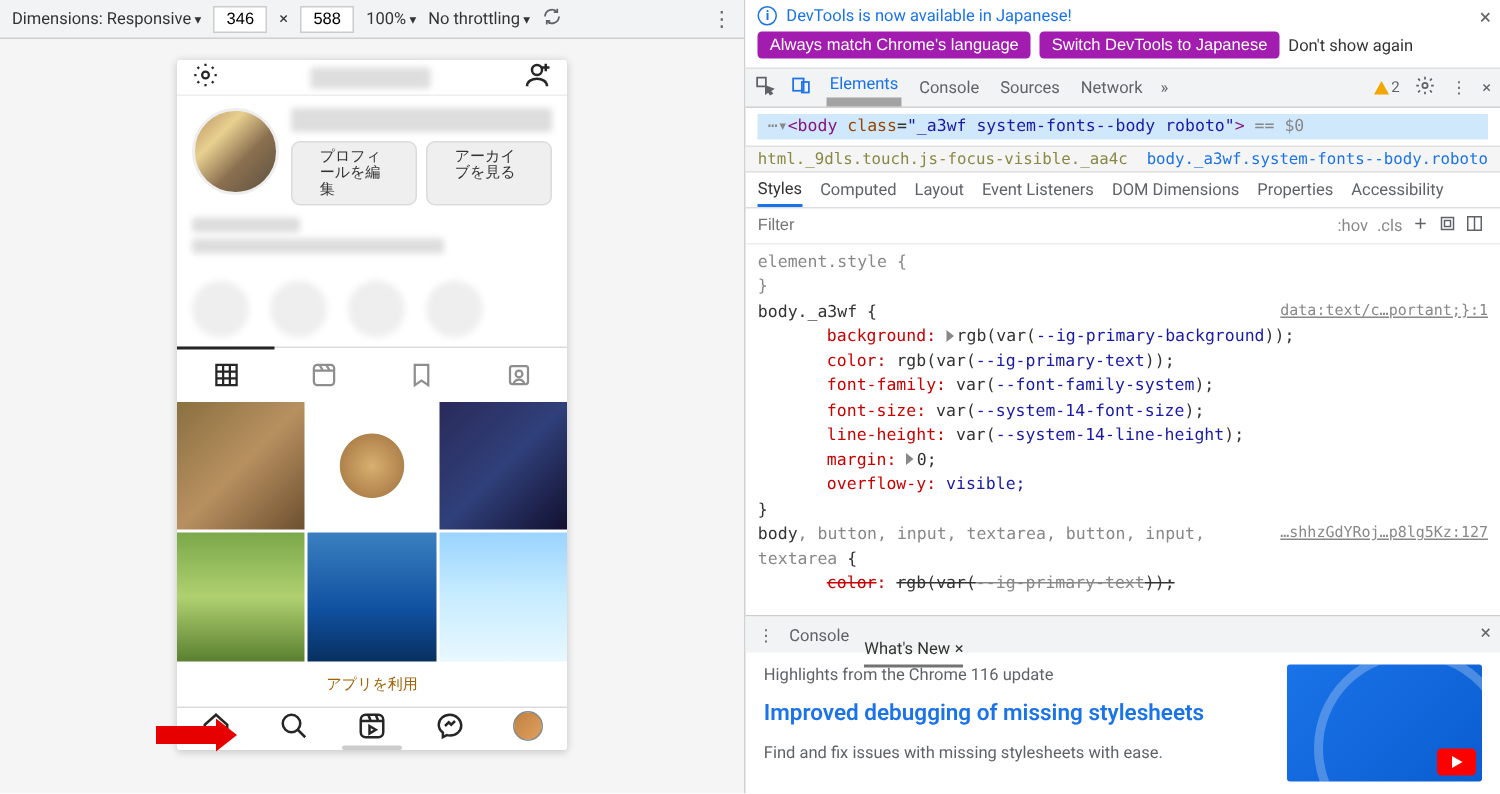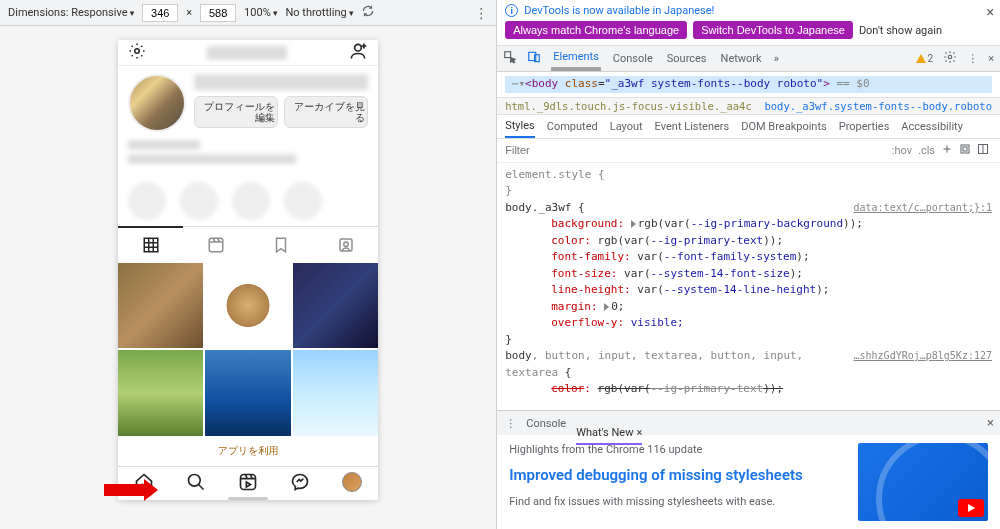--- a/index.html
+++ b/index.html
@@ -69,7 +69,7 @@
 
 .dt-tabs { height: 26px; background: #f1f3f4; border-bottom: 1px solid #d0d0d0; display: flex; align-items: center; padding: 0 6px; gap: 10px; font-size: 11px; color: #5f6368; }
 .dt-tabs .tab { cursor: pointer; padding: 0 2px; height: 100%; display: flex; align-items: center; }
-.dt-tabs .tab.active { color: #1a73e8; border-bottom: 4px solid #a3a3a3; }
+.dt-tabs .tab.active { color: #1a73e8; border-bottom: 6px solid #a3a3a3; }
 .tab-icon svg { width: 14px; height: 14px; }
 .dt-tabs .sp { flex: 1; }
 .warn-badge { display:inline-flex; align-items:center; gap:2px; font-size:10px; }

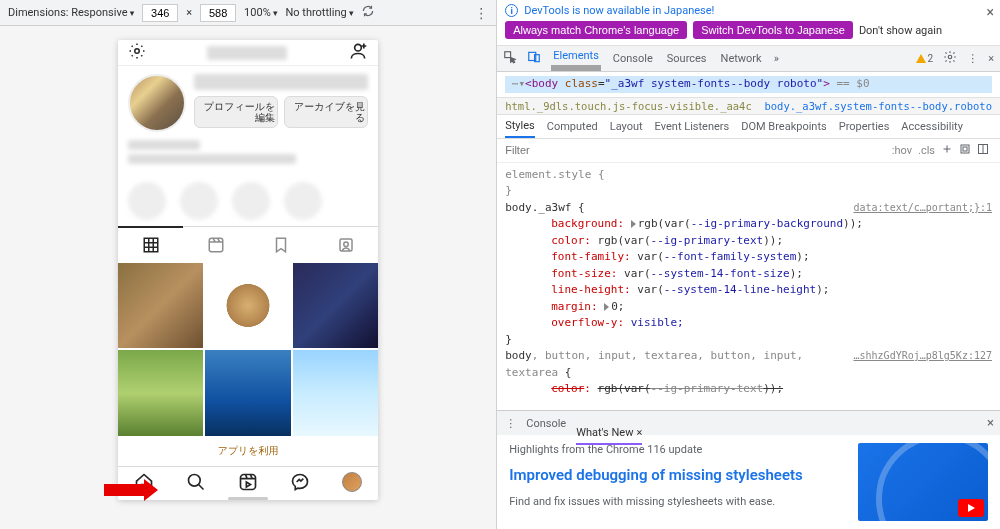--- a/index.html
+++ b/index.html
@@ -30,7 +30,7 @@
 .prof-col { flex: 1; }
 .prof-top { height: 16px; background: #ddd; filter: blur(2px); margin-bottom: 6px; border-radius: 2px; }
 .prof-btns { display: flex; gap: 6px; }
-.prof-btn { flex: 1; border: 1px solid #dbdbdb; border-radius: 6px; font-size: 10px; padding: 4px 2px; background: #efefef; text-align: right; line-height: 1.1; cursor: pointer; }
+.prof-btn { flex: 1; border: 1px solid #dbdbdb; border-radius: 6px; font-size: 10px; padding: 4px 18px; background: #efefef; text-align: left; line-height: 1.1; cursor: pointer; }
 .p-bio { padding: 0 10px 8px; }
 .bio-line { height: 10px; background: #ddd; filter: blur(2px); border-radius: 2px; margin-bottom: 4px; }
 .p-highlights { display: flex; gap: 14px; padding: 6px 10px; }

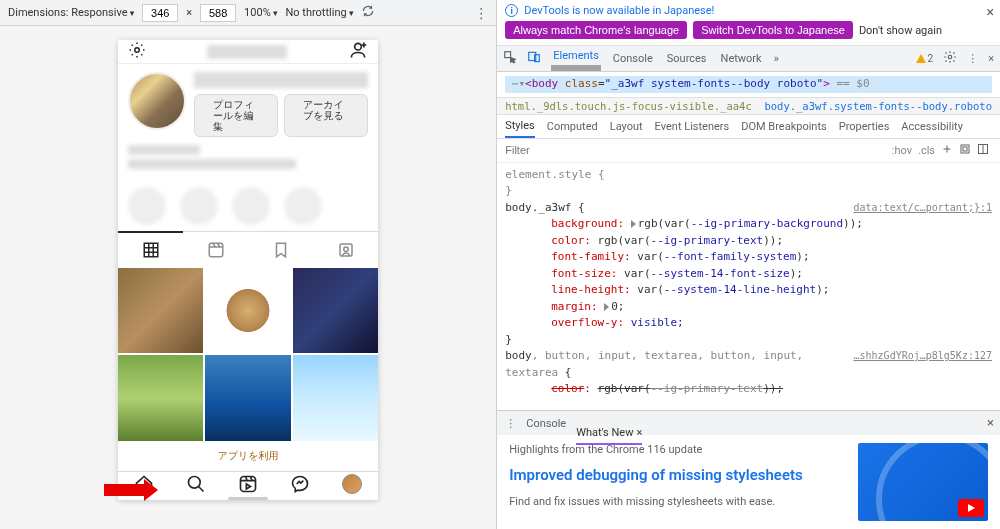--- a/index.html
+++ b/index.html
@@ -302,7 +302,7 @@
       <span class="st">Computed</span>
       <span class="st">Layout</span>
       <span class="st">Event Listeners</span>
-      <span class="st">DOM Breakpoints</span>
+      <span class="st">DOM Dimensions</span>
       <span class="st">Properties</span>
       <span class="st">Accessibility</span>
     </div>

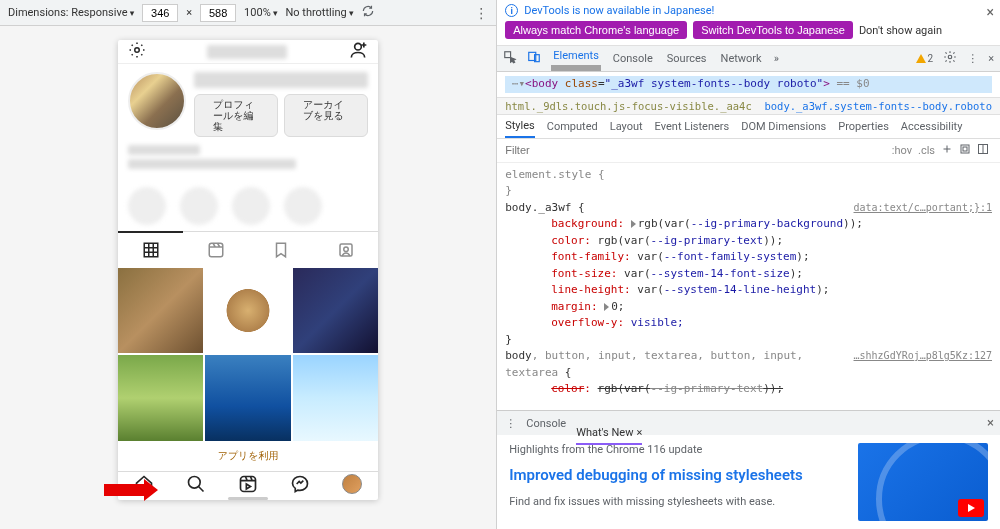--- a/index.html
+++ b/index.html
@@ -111,7 +111,7 @@
 .drawer { border-top: 1px solid #ccc; }
 .drawer-tabs { height: 24px; background: #f1f3f4; display: flex; align-items: center; gap: 10px; padding: 0 8px; font-size: 11px; color: #5f6368; position:relative; }
 .drawer-tabs .dtab { cursor: pointer; height:100%; display:flex; align-items:center; gap:3px; }
-.drawer-tabs .dtab.active { color: #333; border-bottom: 2px solid #8b5cf6; margin-top: 20px; }
+.drawer-tabs .dtab.active { color: #333; border-bottom: 2px solid #737373; margin-top: 20px; }
 .drawer-tabs .x { font-size:11px; }
 .drawer-close { position:absolute; right:6px; top:4px; font-size:13px; color:#666; cursor:pointer; }
 .drawer-body { padding: 8px 12px; display: flex; gap: 14px; }

